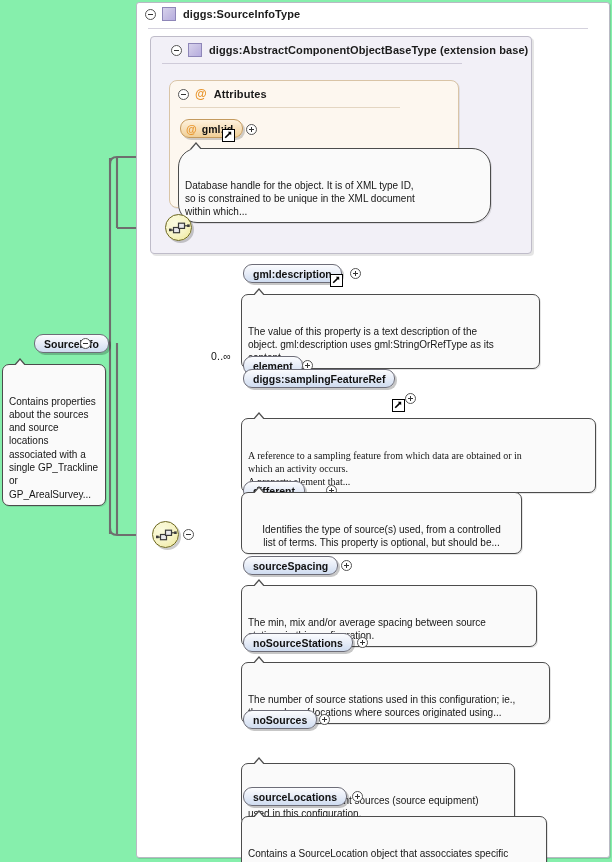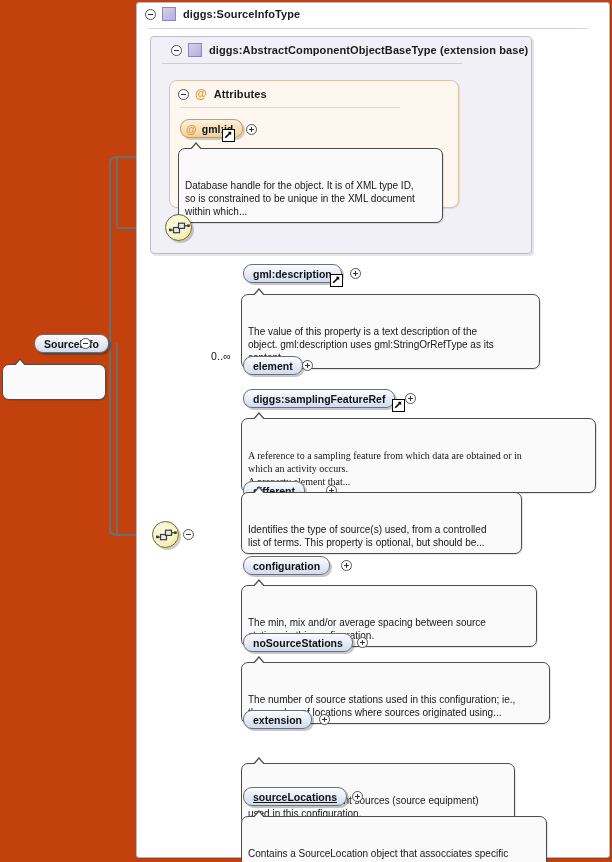--- a/index.html
+++ b/index.html
@@ -16,7 +16,7 @@
     width: 612px;
     height: 862px;
     overflow: hidden;
-    background: #c2410c;
+    background: #86efac;
   }
   #wires {
     position: absolute;

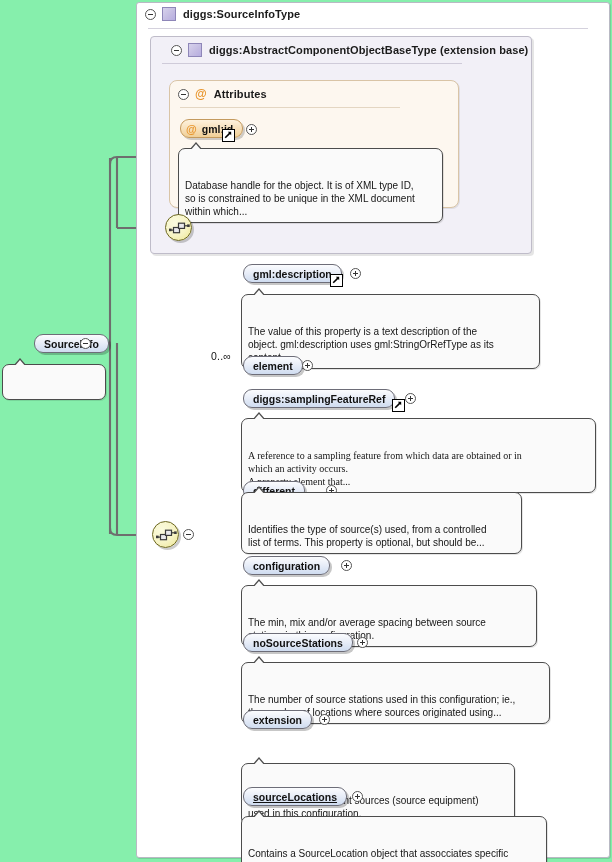--- a/index.html
+++ b/index.html
@@ -298,7 +298,7 @@
   </div>
   <div class="toggle plus abs" style="left:246px; top:124px;"></div>
 
-  <div class="doc" style="left:178px; top:148px; width:265px;">
+  <div class="doc" style="left:178px; top:148px; width:313px;border-radius:19px;">
     <span class="tip-out"></span><span class="tip-in"></span>
     <span>Database handle for the object. It is of XML type ID,
 so is constrained to be unique in the XML document

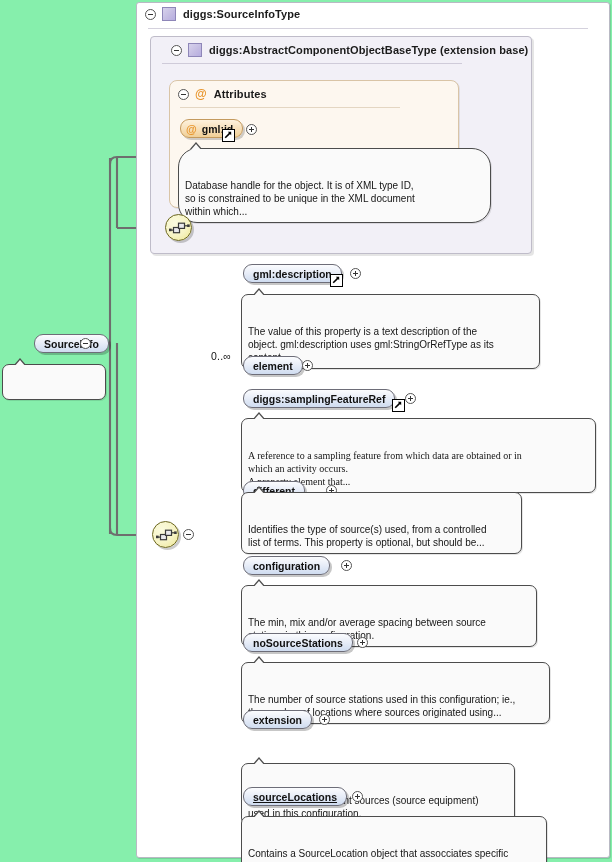--- a/index.html
+++ b/index.html
@@ -371,7 +371,7 @@
   </div>
   <div class="toggle plus abs" style="left:302px; top:360px;"></div>
 
-  <div class="ebox" style="left:243px; top:389px;">
+  <div class="ebox" style="left:243px; top:369px;">
     <span>diggs:samplingFeatureRef</span>
   </div>
   <div class="refarrow" style="left:392px; top:399px;">

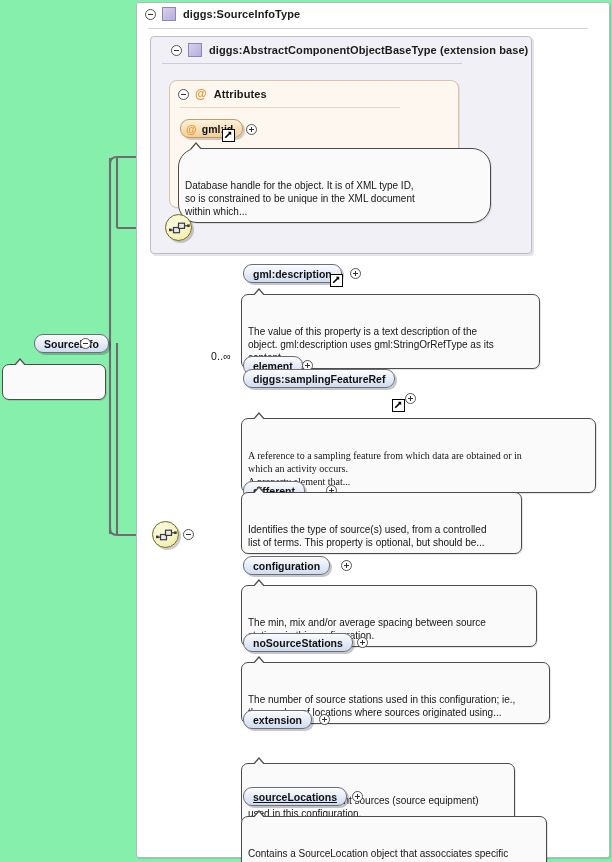--- a/index.html
+++ b/index.html
@@ -328,6 +328,13 @@
   <div class="toggle abs" style="left:80px; top:338px;"></div>
   <div class="doc" style="left:2px; top:364px; width:104px;">
     <span class="tip-out"></span><span class="tip-in"></span>
+    <span>Contains properties
+about the sources
+and source
+locations
+associated with a
+single GP_Trackline
+or GP_ArealSurvey...</span>
   </div>
 
   <div class="seq" style="left:152px; top:521px;">

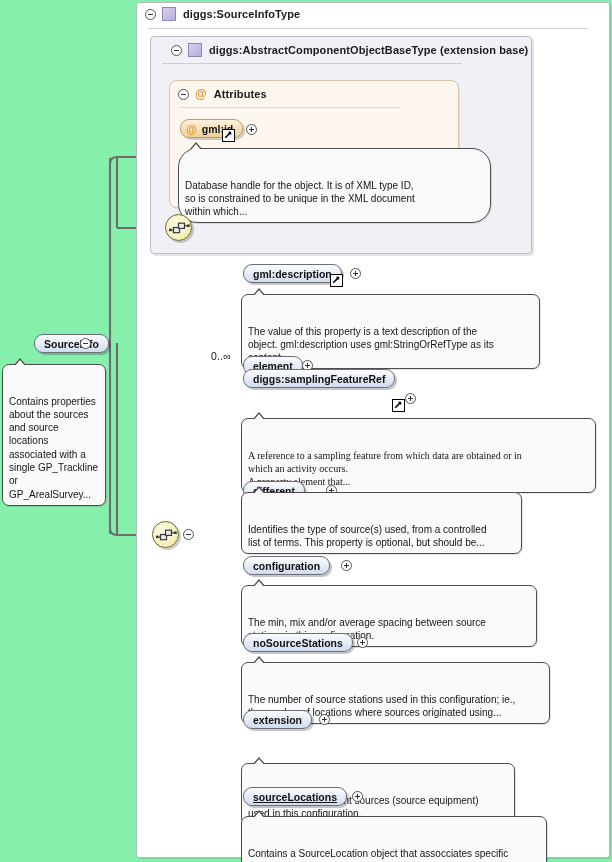--- a/index.html
+++ b/index.html
@@ -399,7 +399,7 @@
     <span>different</span>
   </div>
   <div class="toggle plus abs" style="left:326px; top:485px;"></div>
-  <div class="doc" style="left:241px; top:492px; width:281px;">
+  <div class="doc" style="left:241px; top:492px; width:281px;text-align:center;">
     <span class="tip-out"></span><span class="tip-in"></span>
     <span>Identifies the type of source(s) used, from a controlled
 list of terms. This property is optional, but should be...</span>

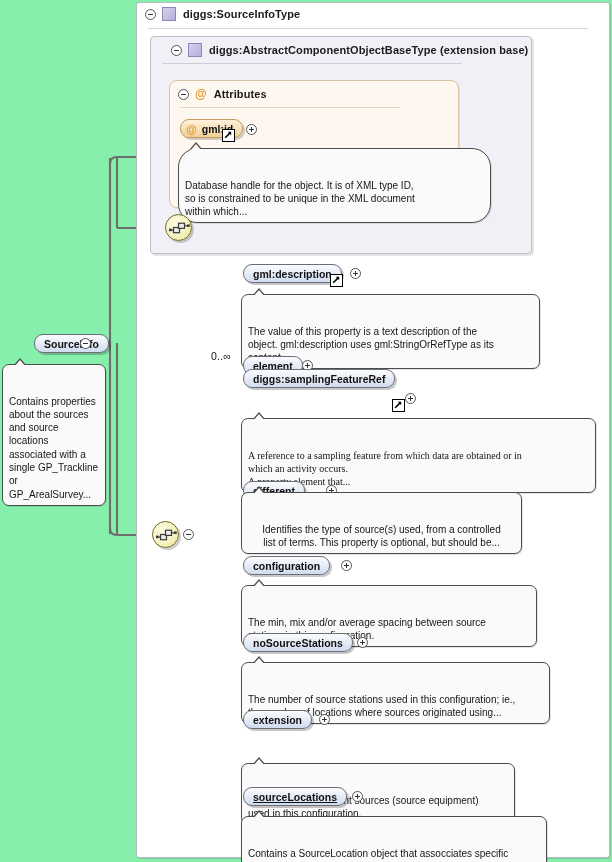--- a/index.html
+++ b/index.html
@@ -406,7 +406,7 @@
   </div>
 
   <div class="ebox" style="left:243px; top:556px;">
-    <span>configuration</span>
+    <span>sourceSpacing</span>
   </div>
   <div class="toggle plus abs" style="left:341px; top:560px;"></div>
   <div class="doc" style="left:241px; top:585px; width:296px;">

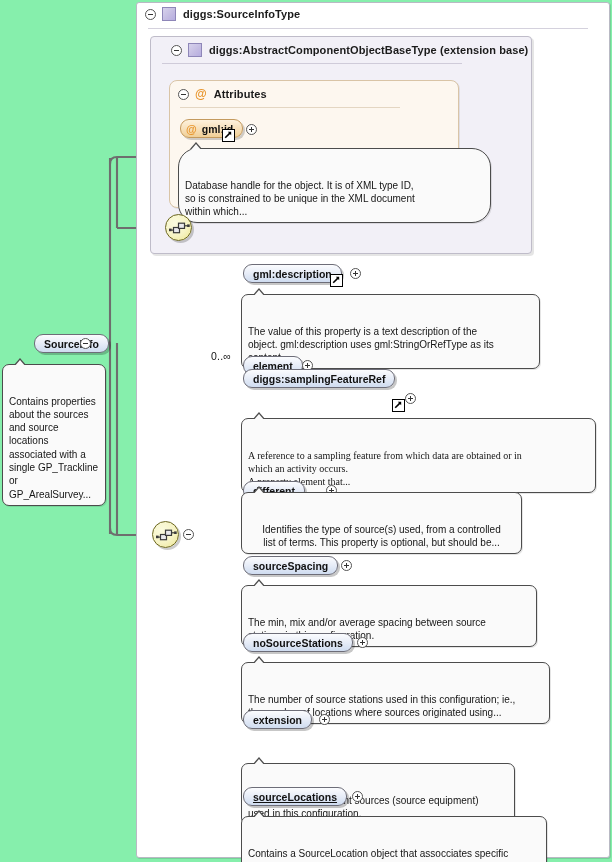--- a/index.html
+++ b/index.html
@@ -426,7 +426,7 @@
   </div>
 
   <div class="ebox" style="left:243px; top:710px;">
-    <span>extension</span>
+    <span>noSources</span>
   </div>
   <div class="toggle plus abs" style="left:319px; top:714px;"></div>
   <div class="doc" style="left:241px; top:739px; width:274px;margin-top:24px;">

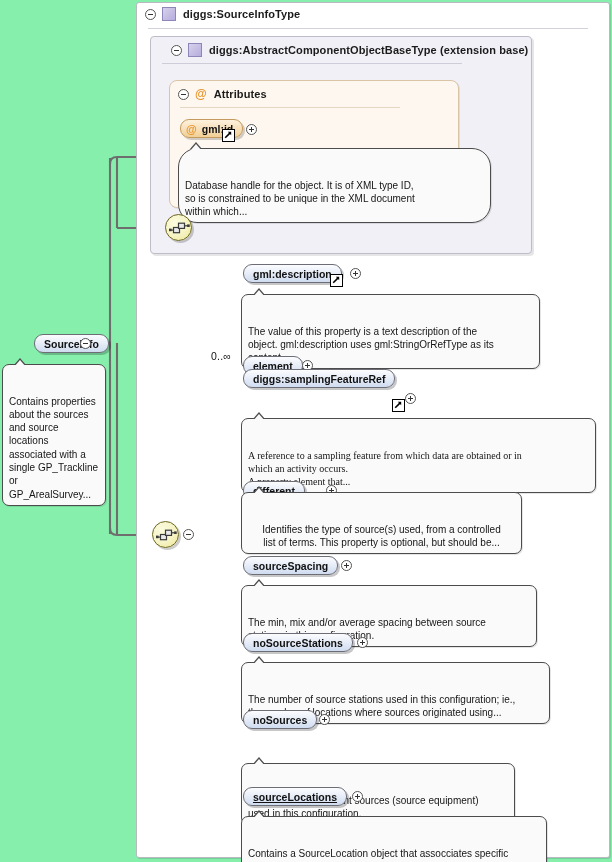--- a/index.html
+++ b/index.html
@@ -435,7 +435,7 @@
 used in this configuration.</span>
   </div>
 
-  <div class="ebox" style="left:243px; top:787px;text-decoration:underline;">
+  <div class="ebox" style="left:243px; top:787px;">
     <span>sourceLocations</span>
   </div>
   <div class="toggle plus abs" style="left:352px; top:791px;"></div>

